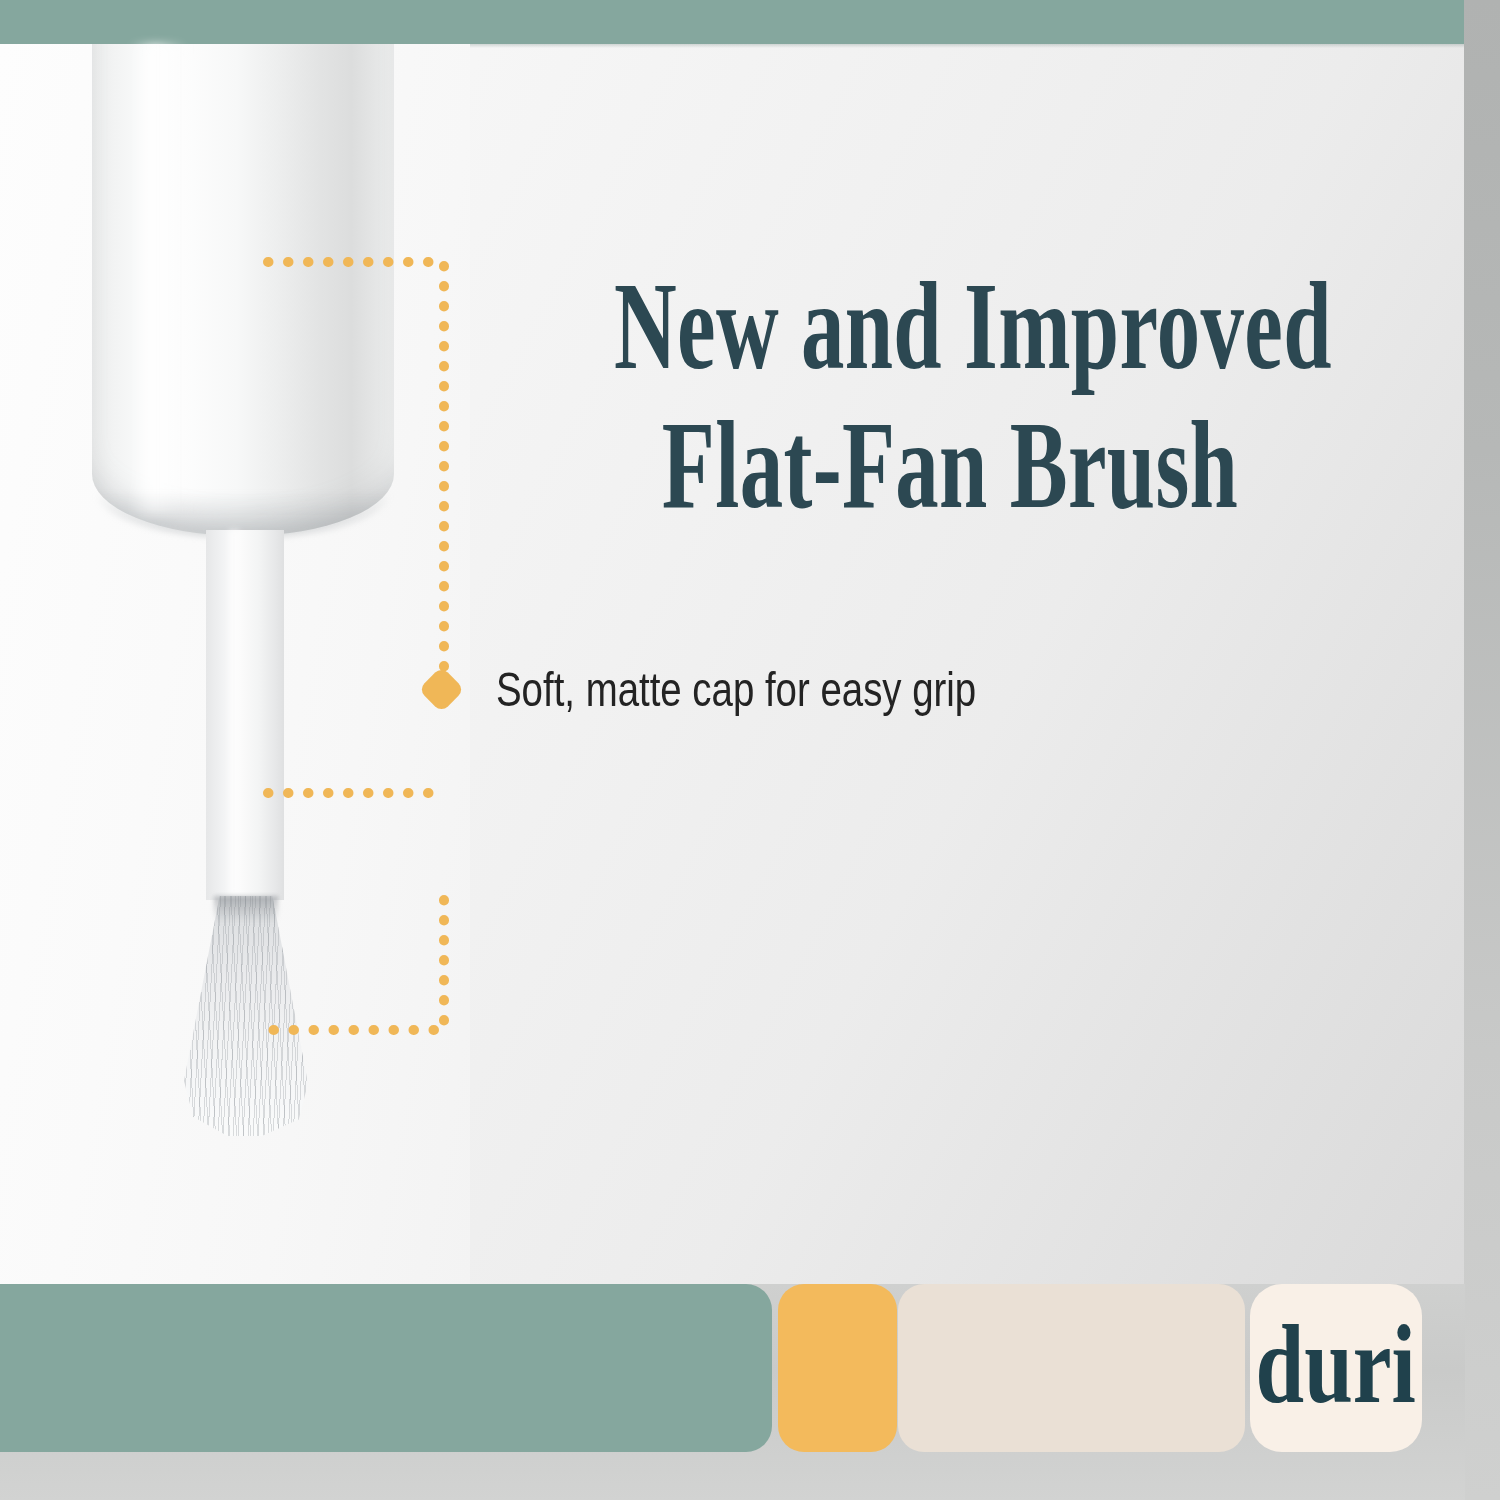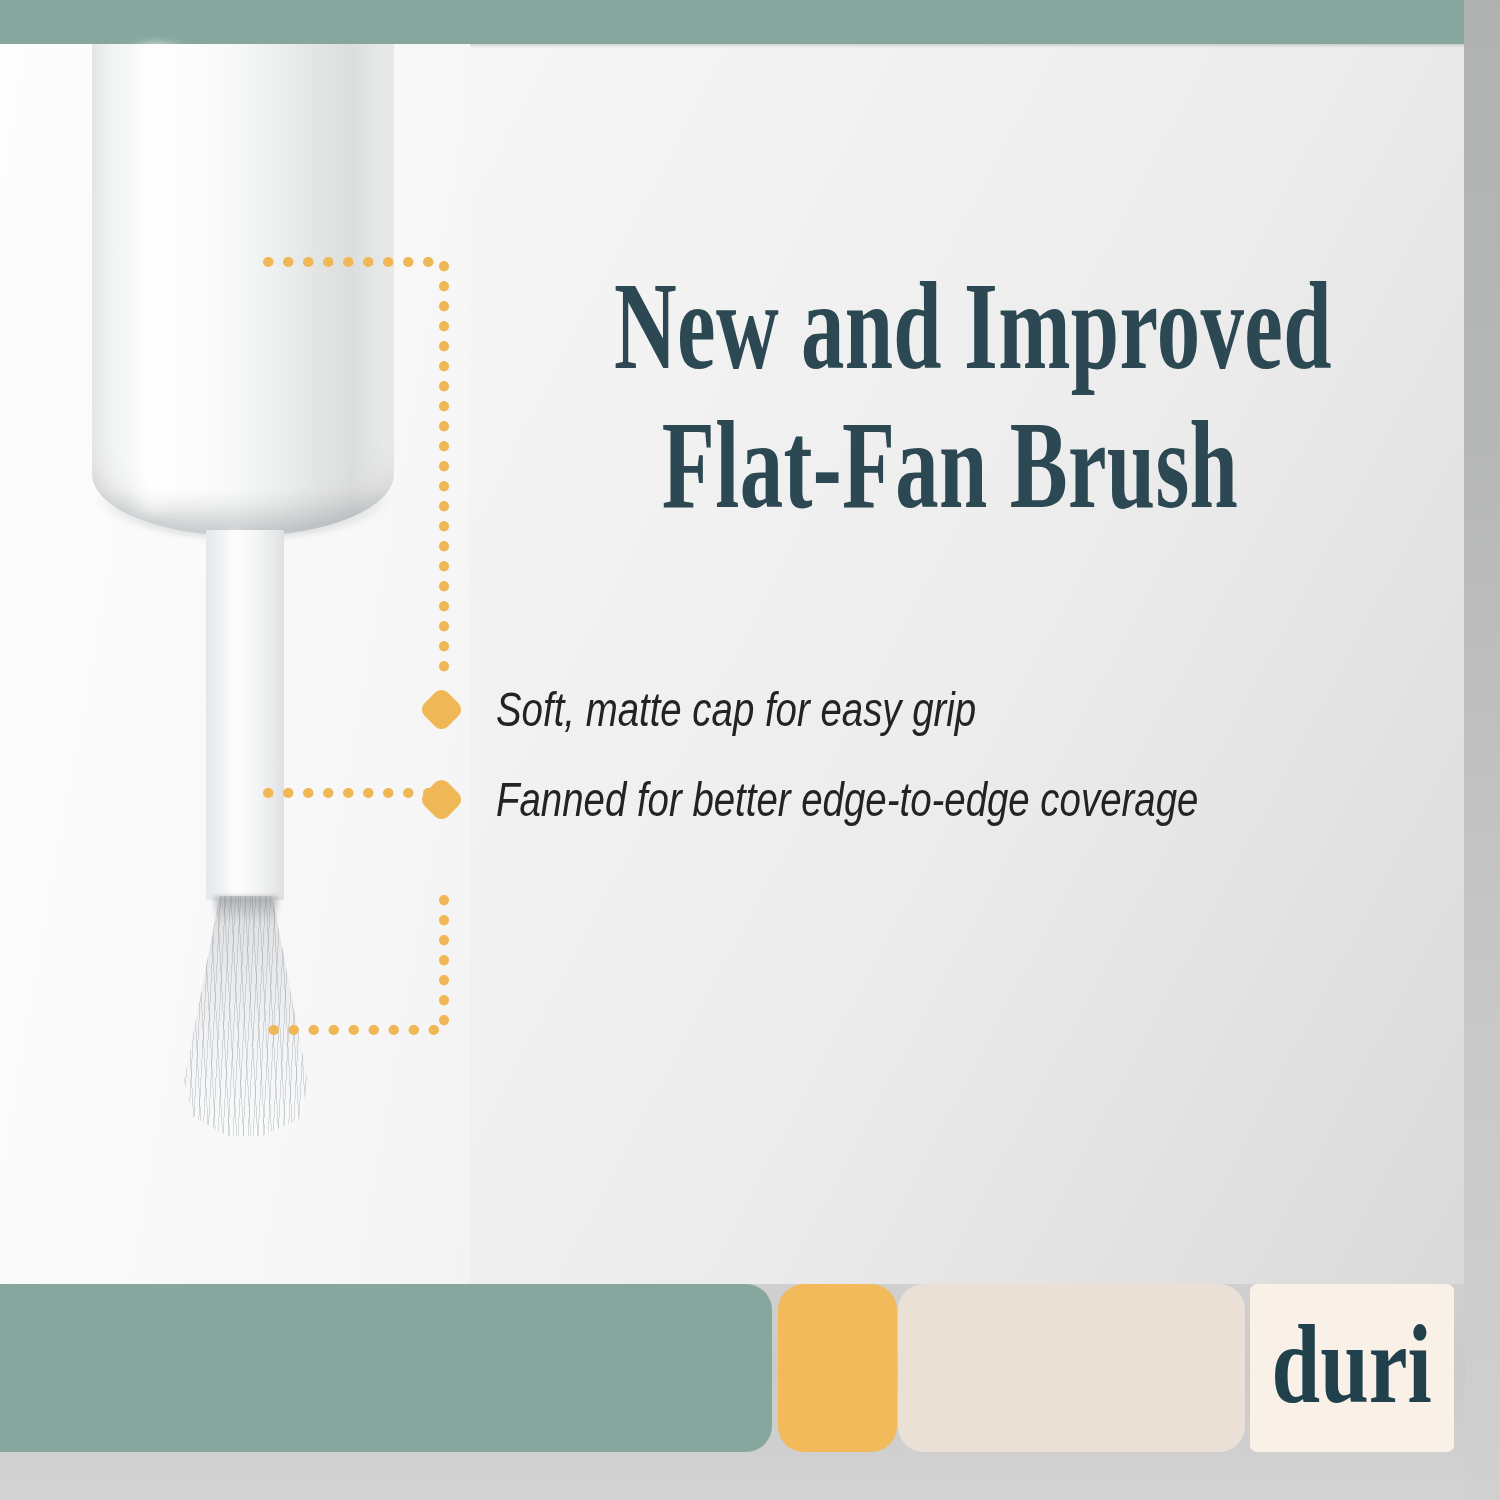--- a/index.html
+++ b/index.html
@@ -212,9 +212,8 @@
   .bullets {
     position: absolute;
     left: 418px;
-    top: 664px;
+    top: 644px;
     width: 1040px;
-    font-style: italic;
   }
   .bullet-row {
     position: relative;

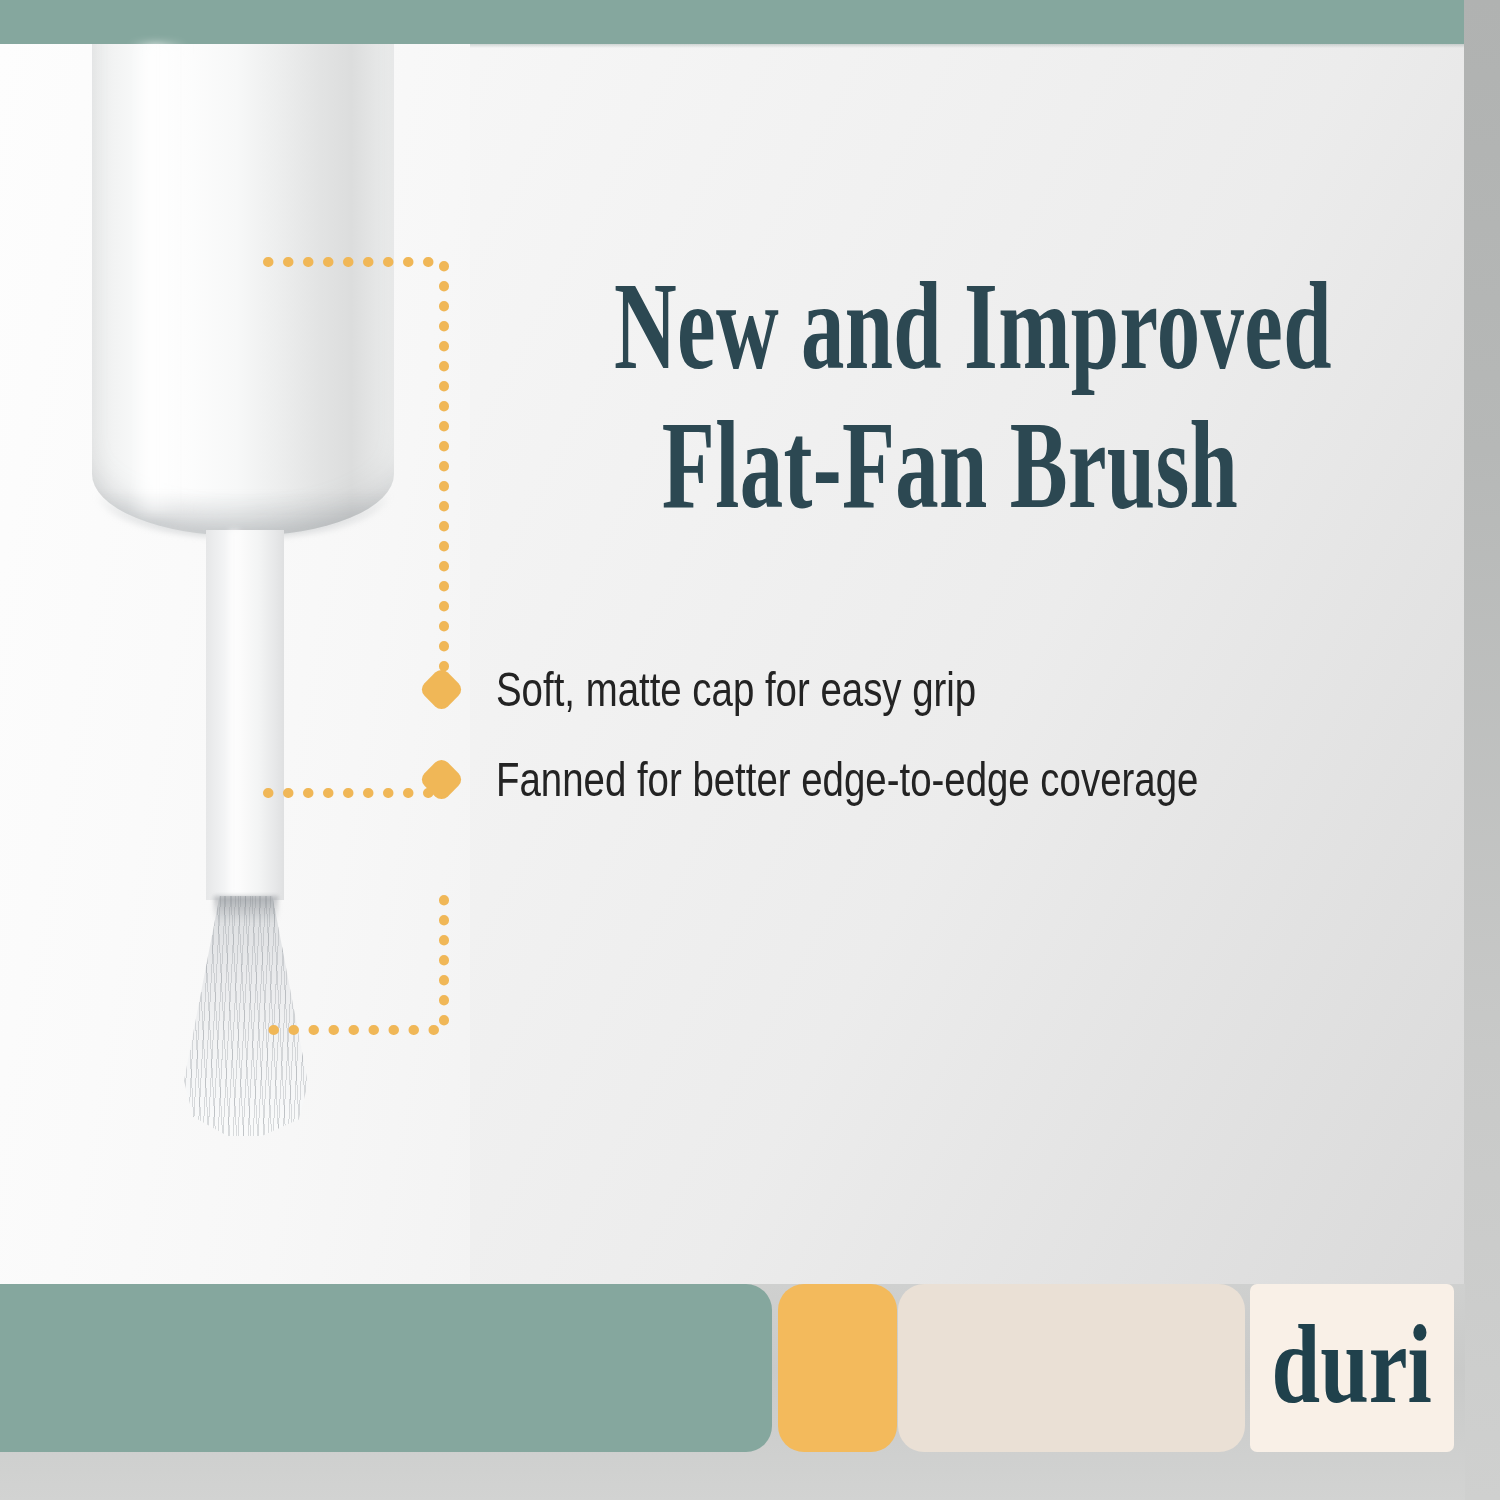--- a/index.html
+++ b/index.html
@@ -348,10 +348,6 @@
     </div>
 
 
-    <div class="bullet-row">
-      <span class="diamond"></span>
-      <span class="bullet-text">Fanned for better edge-to-edge coverage</span>
-    </div>
 
   </div>
 

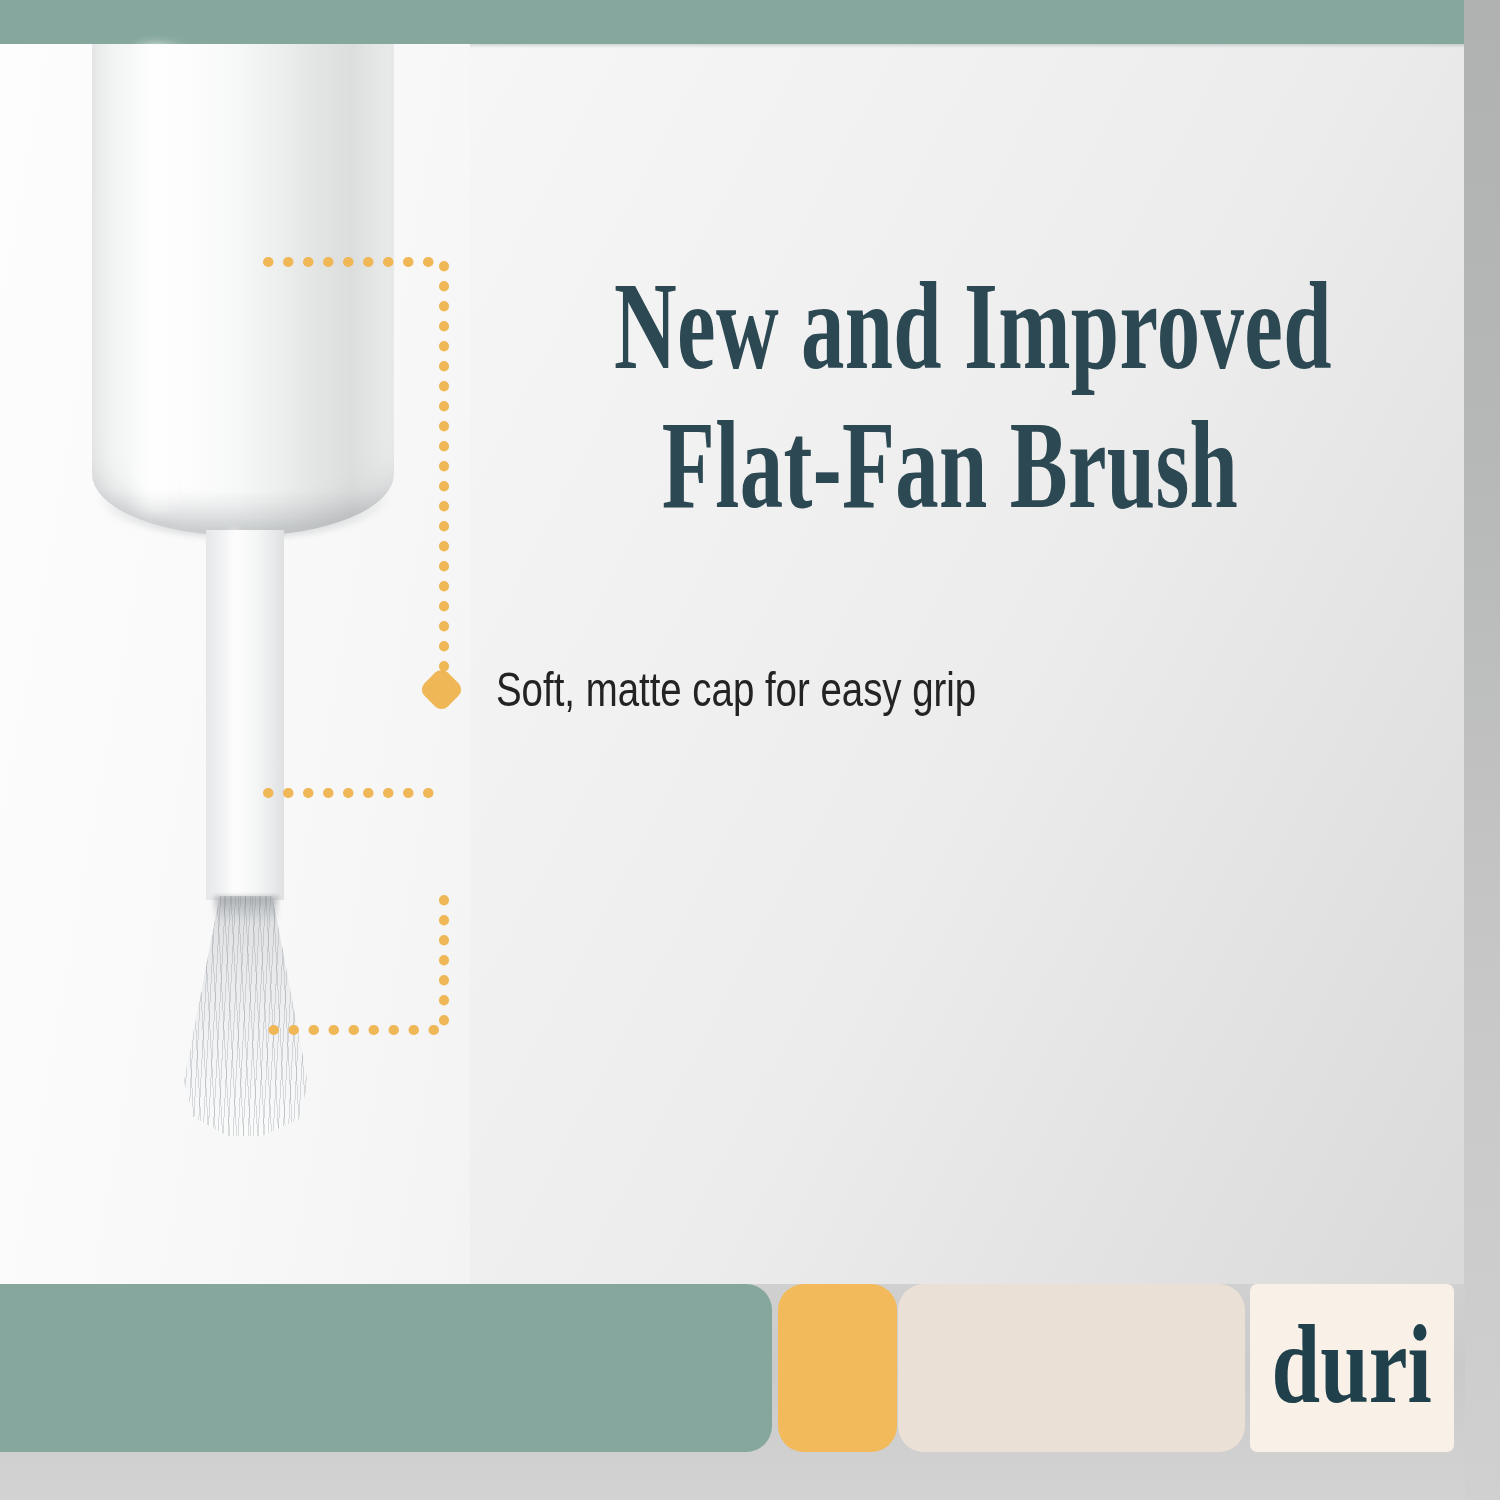--- a/index.html
+++ b/index.html
@@ -281,9 +281,9 @@
   }
   .blk-cream {
     left: 1250px;
-    width: 204px;
+    width: 172px;
     background: #f9f0e7;
-    border-radius: 7px;
+    border-radius: 32px;
     display: flex;
     align-items: center;
     justify-content: center;

